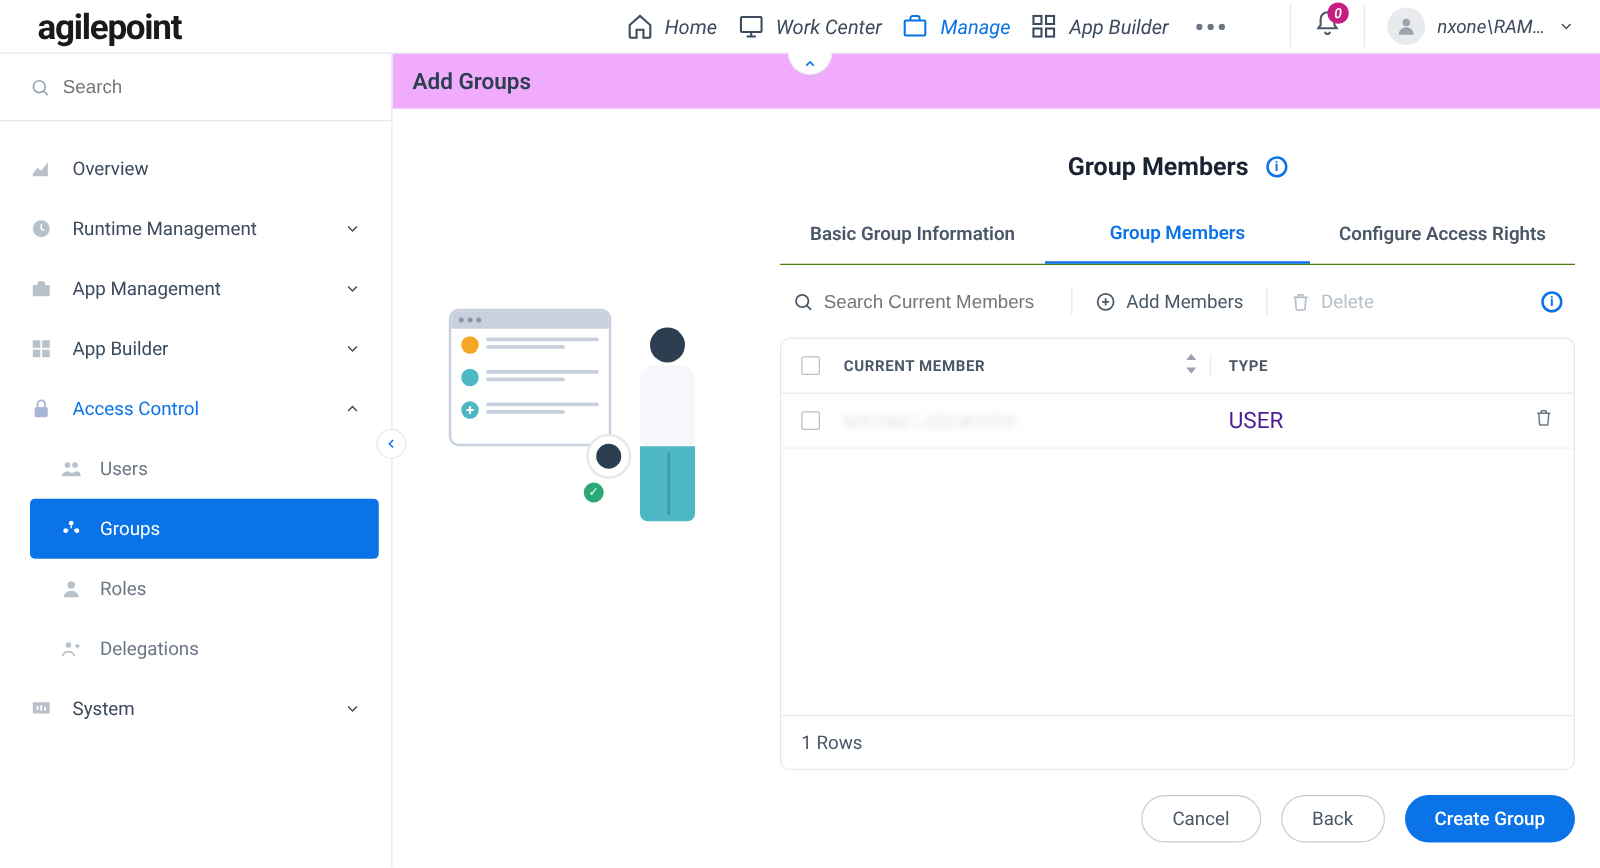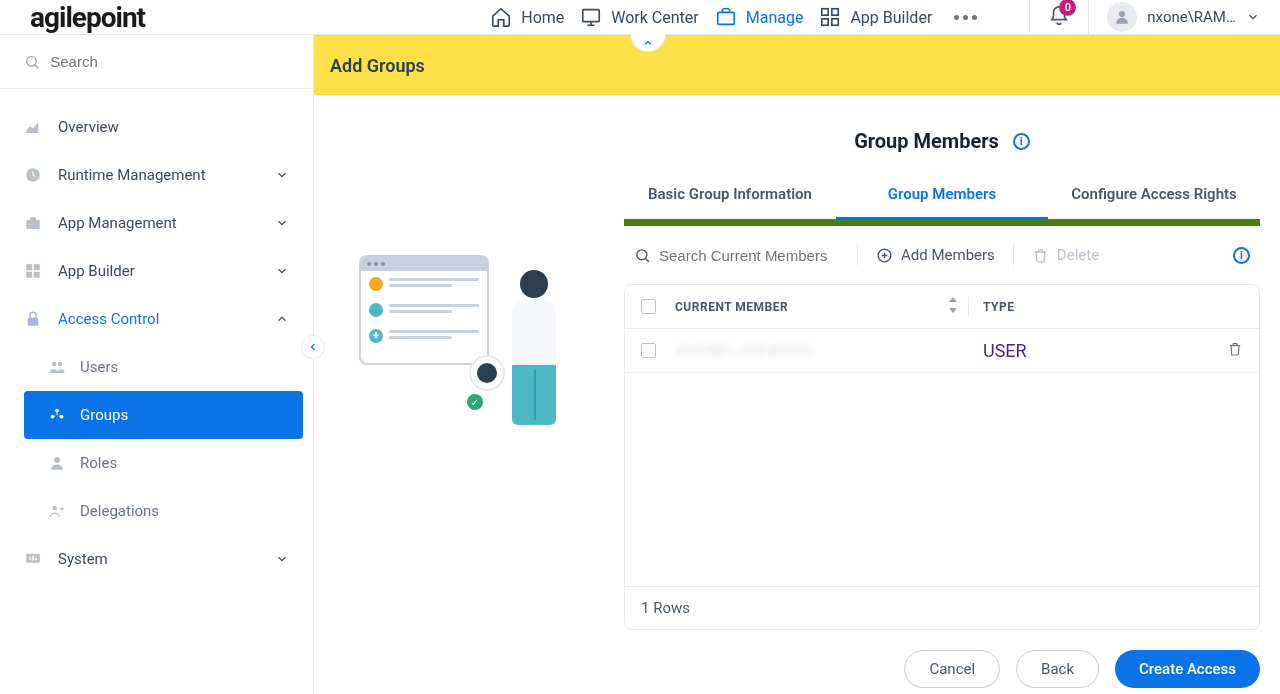--- a/index.html
+++ b/index.html
@@ -8,7 +8,7 @@
 
 .header { height: 77px; border-bottom: 1px solid #e5e9ed; display: flex; align-items: center; padding: 0 20px 0 30px; }
 .logo { font-size: 28px; font-weight: 700; color: #1a1a1a; letter-spacing: -1px; }
-.nav { margin-left: auto; display: flex; align-items: center; gap: 16px; }
+.nav { margin-left: auto; display: flex; align-items: center; gap: 16px; font-style: italic; }
 .nav-item { display: flex; align-items: center; gap: 9px; color: #3b4a5c; font-size: 16px; cursor: pointer; }
 .nav-item.active { color: #0b73e8; }
 .nav-item svg { stroke: currentColor; fill: none; stroke-width: 1.8; }

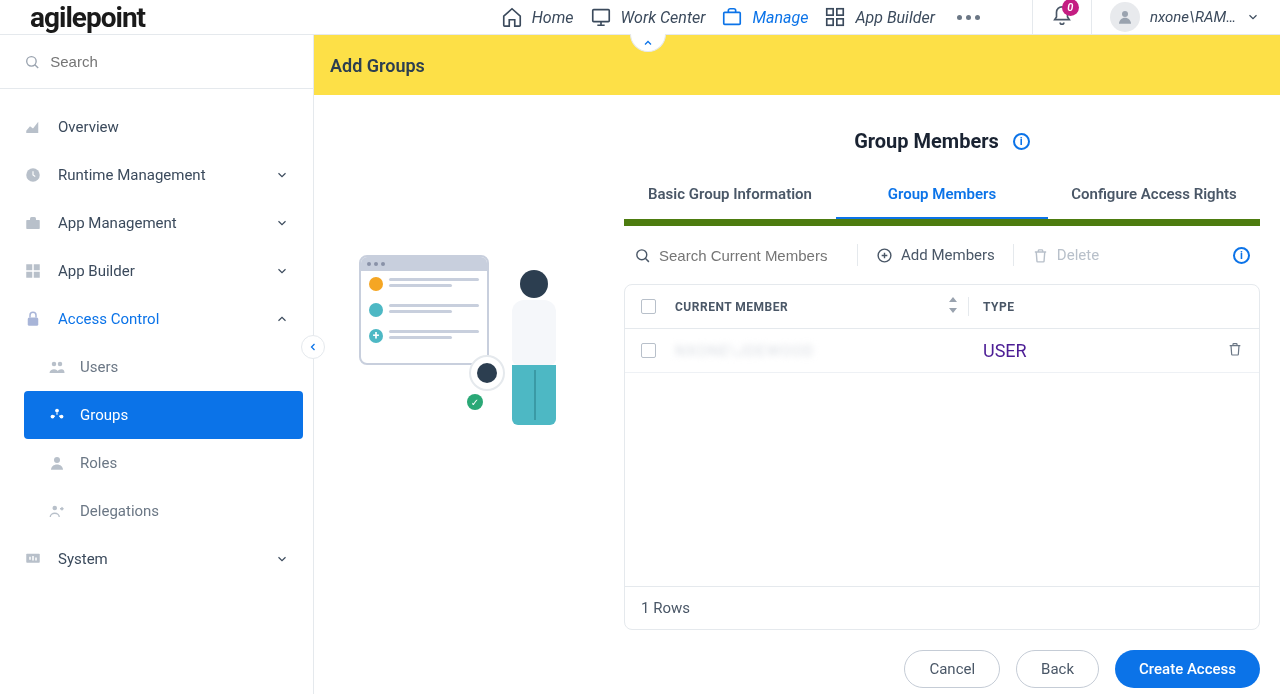--- a/index.html
+++ b/index.html
@@ -50,7 +50,7 @@
 .side-collapse svg{width:12px;height:12px;stroke:#0b73e8;fill:none;stroke-width:2.5;}
 
 .content{flex:1;background:#f8f9fa;display:flex;flex-direction:column;}
-.content-header{height:60px;display:flex;align-items:center;padding:0 16px;background:#fde047;}
+.content-header{height:44px;display:flex;align-items:center;padding:0 16px;background:#f0abfc;}
 .content-title{font-size:18px;font-weight:600;color:#2c3e50;}
 .content-body{flex:1;background:#fff;padding:30px 20px 20px 20px;display:flex;gap:30px;}
 .illustration{width:260px;display:flex;align-items:flex-start;justify-content:center;padding-top:130px;}

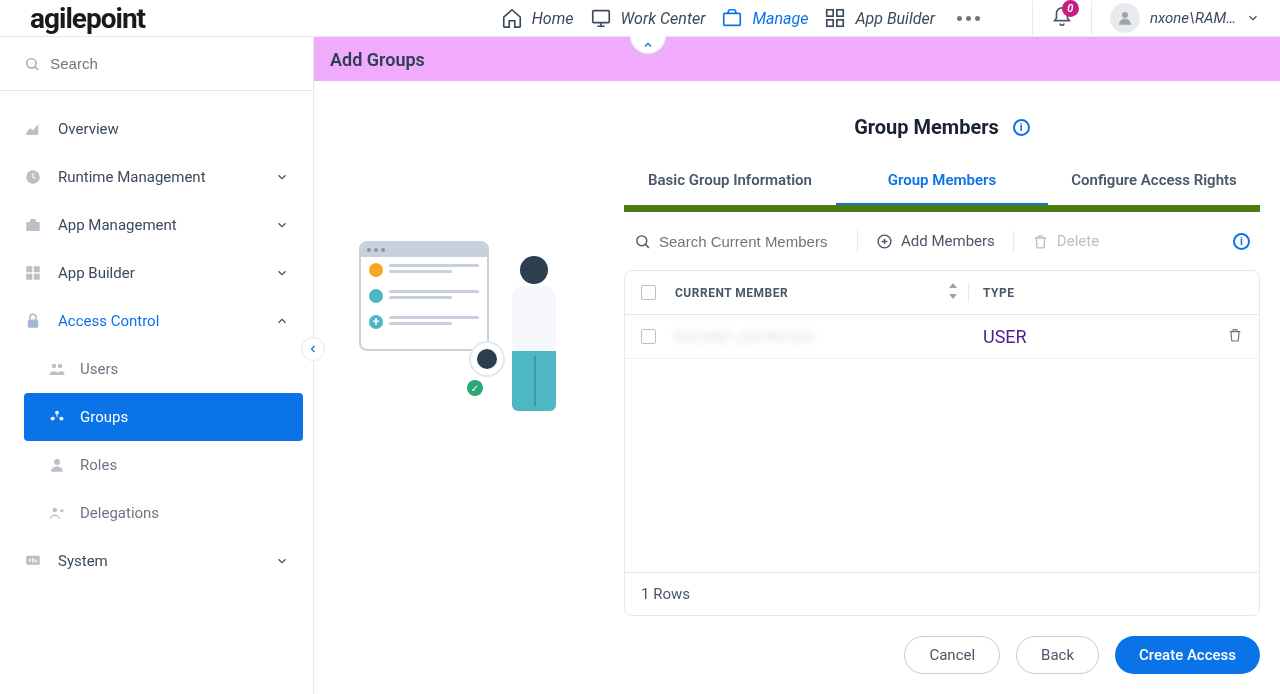--- a/index.html
+++ b/index.html
@@ -77,7 +77,7 @@
 .panel-title{display:flex;align-items:center;justify-content:center;gap:14px;padding:4px 0 18px 0;}
 .panel-title h2{font-size:20px;font-weight:700;color:#1a2332;}
 .info-icon{width:17px;height:17px;border-radius:50%;border:2px solid #0b73e8;display:flex;align-items:center;justify-content:center;color:#0b73e8;font-size:11px;font-weight:700;cursor:pointer;}
-.tabs{display:flex;border-bottom:7px solid #4d7c0f;}
+.tabs{display:flex;border-bottom:1px solid #4d7c0f;align-items:center;}
 .tab{flex:1;text-align:center;padding:14px 0;font-size:15px;font-weight:600;color:#4a5767;cursor:pointer;}
 .tab.active{color:#0b73e8;border-bottom:2px solid #0b73e8;}
 .actions-row{display:flex;align-items:center;padding:18px 10px;gap:18px;}

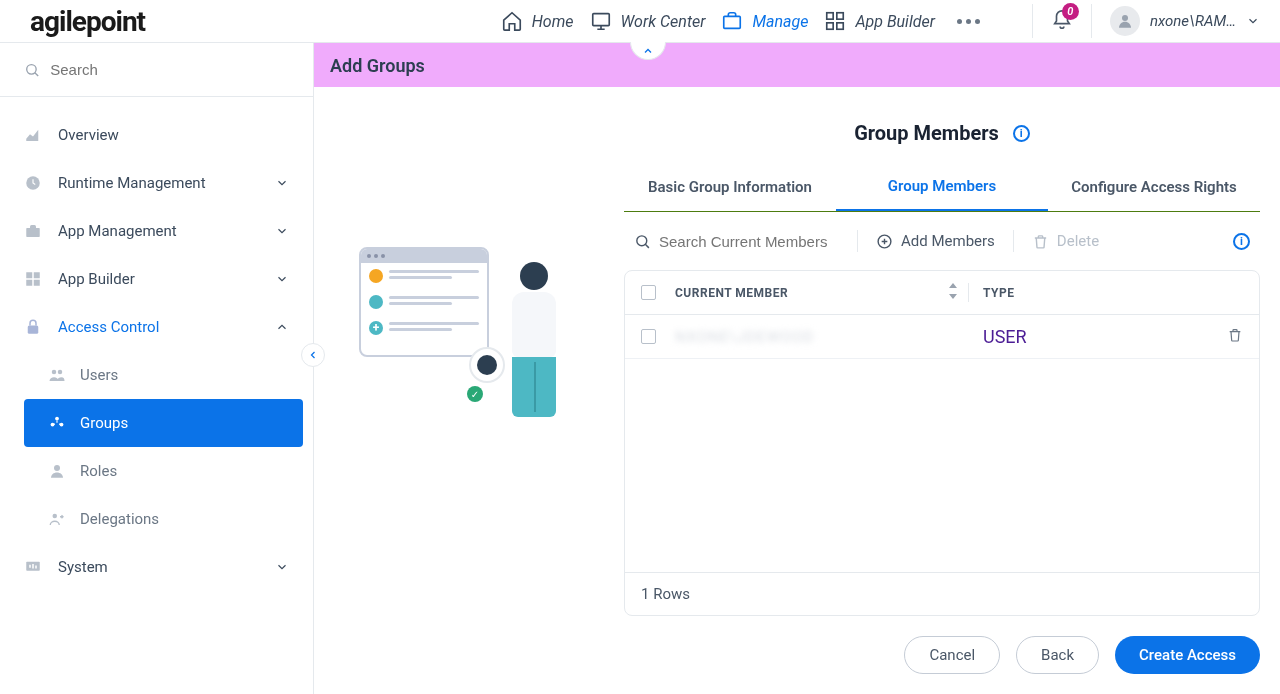--- a/index.html
+++ b/index.html
@@ -415,7 +415,7 @@
           <div class="button-row">
             <div class="btn btn-outline">Cancel</div>
             <div class="btn btn-outline">Back</div>
-            <div class="btn btn-primary">Create Access</div>
+            <div class="btn btn-primary">Create Group</div>
           </div>
         </div>
       </div>

